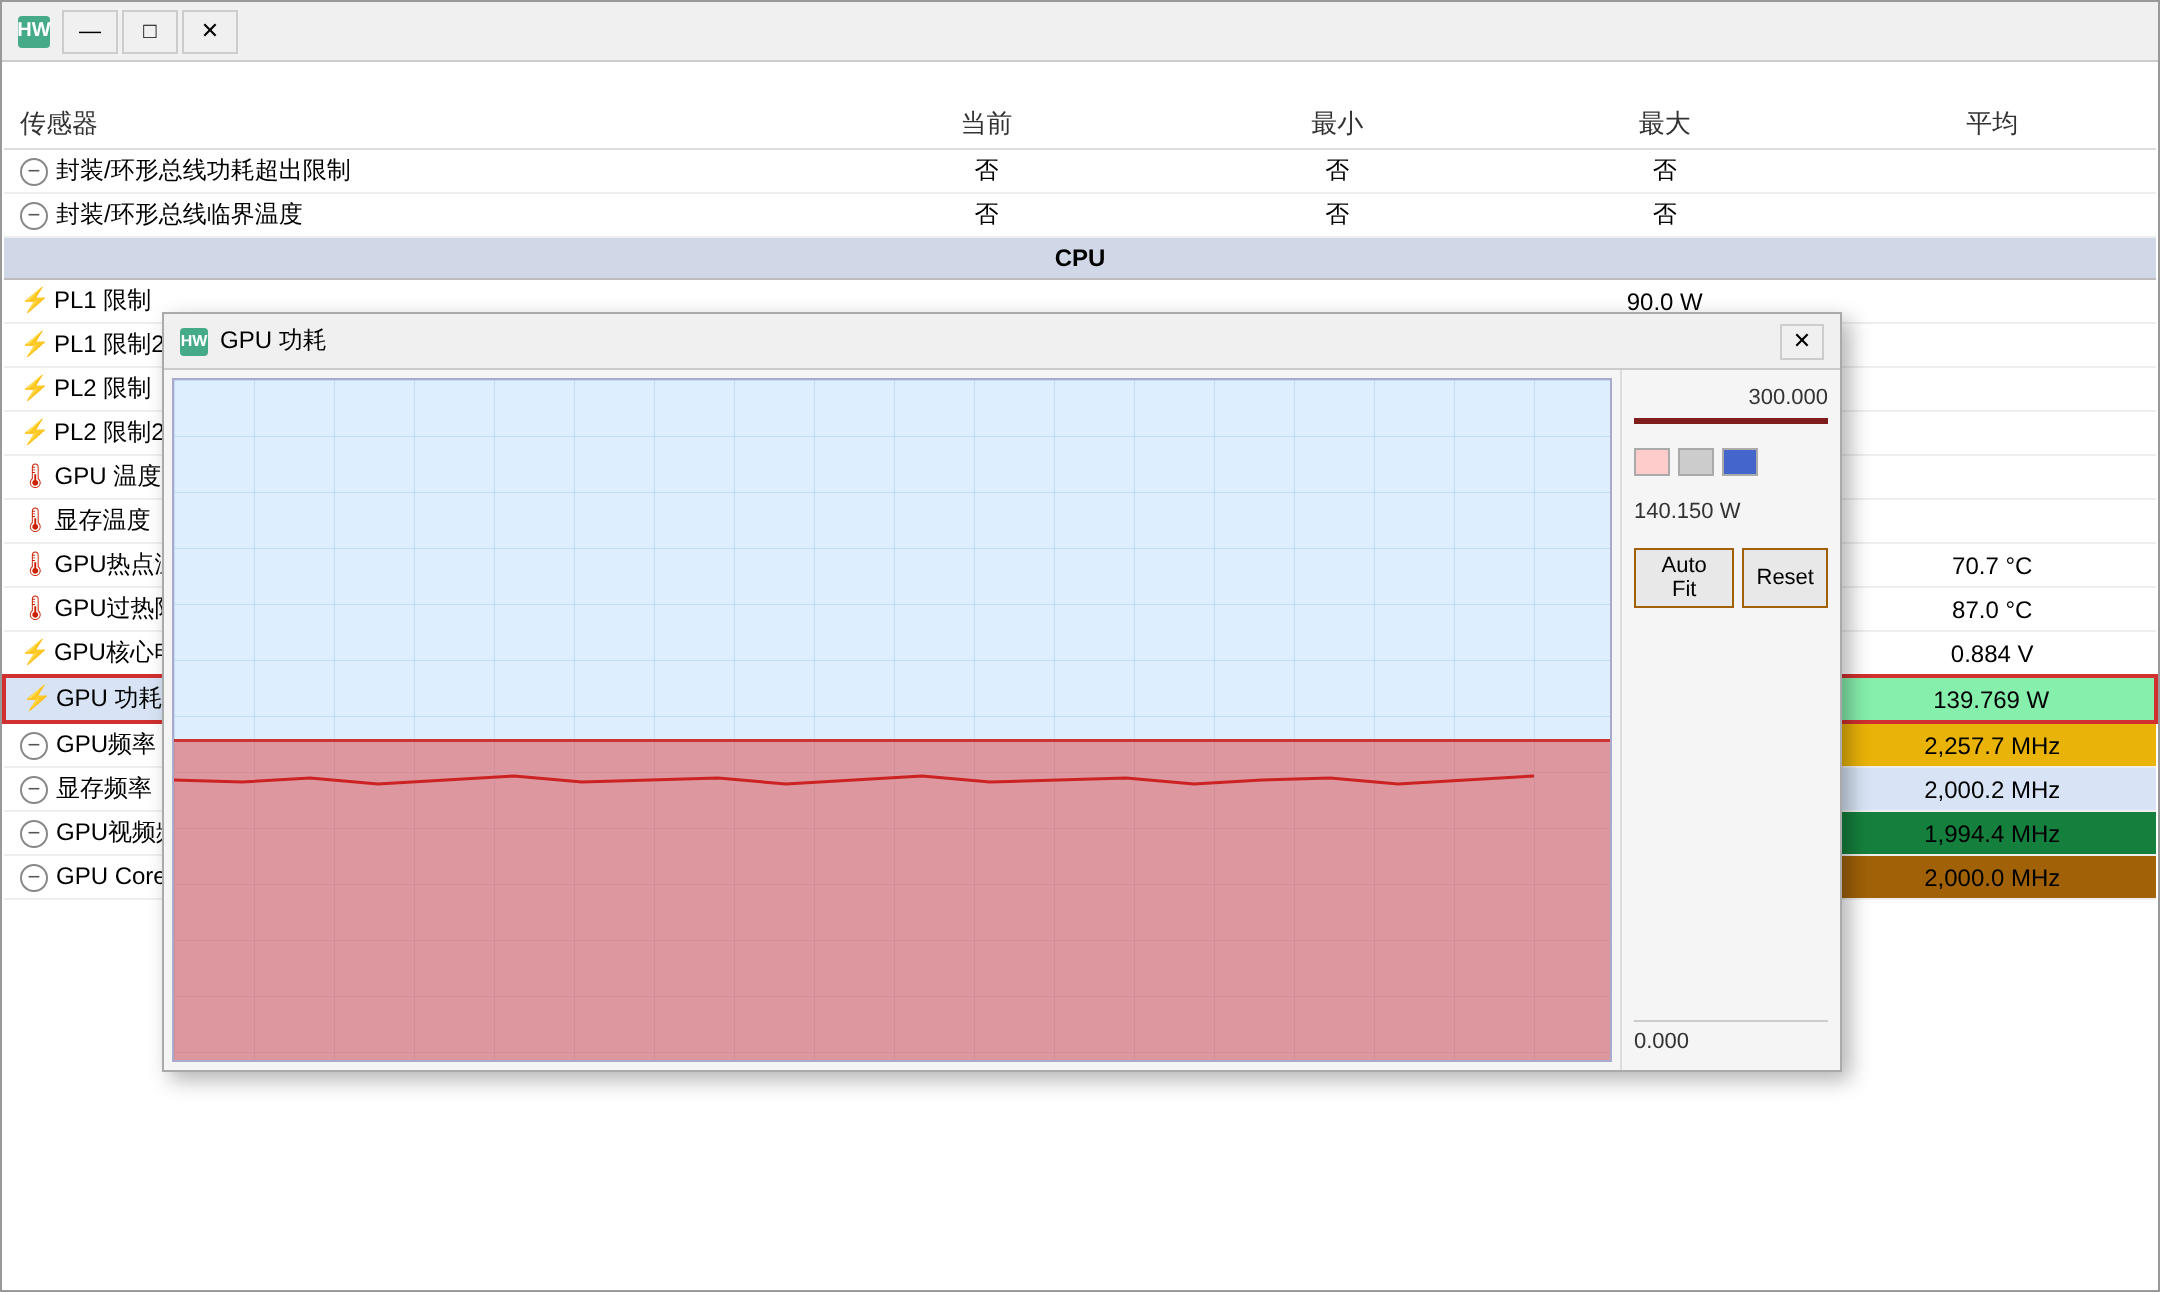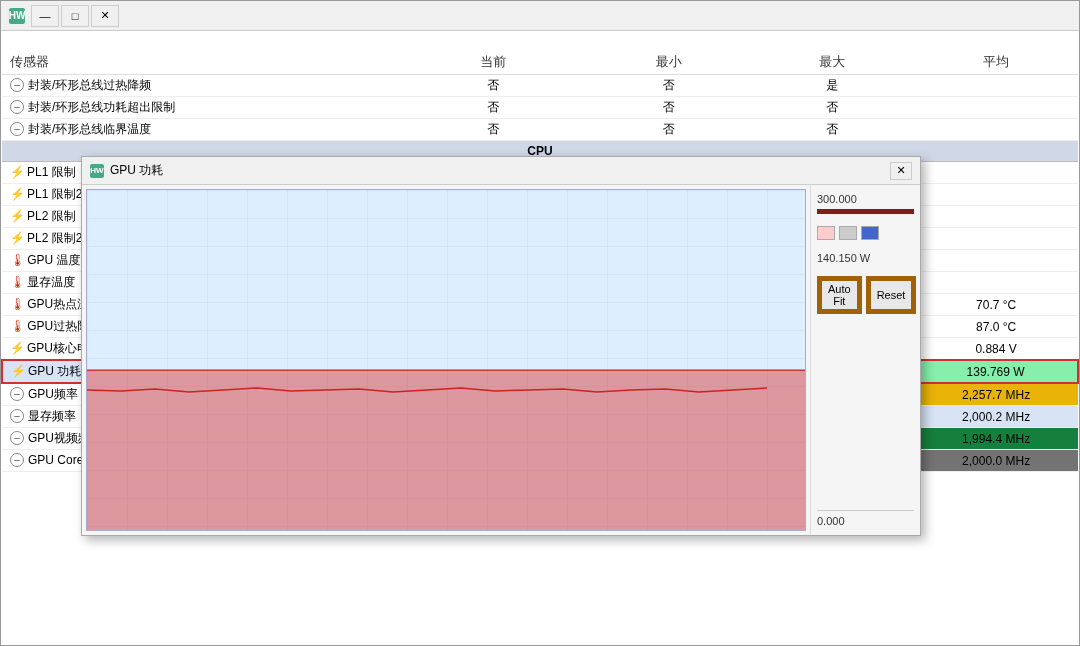--- a/index.html
+++ b/index.html
@@ -300,13 +300,6 @@
       </thead>
       <tbody>
 
-        <tr>
-          <td class="left"><span class="icon-minus">−</span><span>封装/环形总线过热降频</span></td>
-          <td>否</td>
-          <td>否</td>
-          <td class="text-red">是</td>
-          <td></td>
-        </tr>
 
         <tr>
           <td class="left"><span class="icon-minus">−</span><span>封装/环形总线功耗超出限制</span></td>

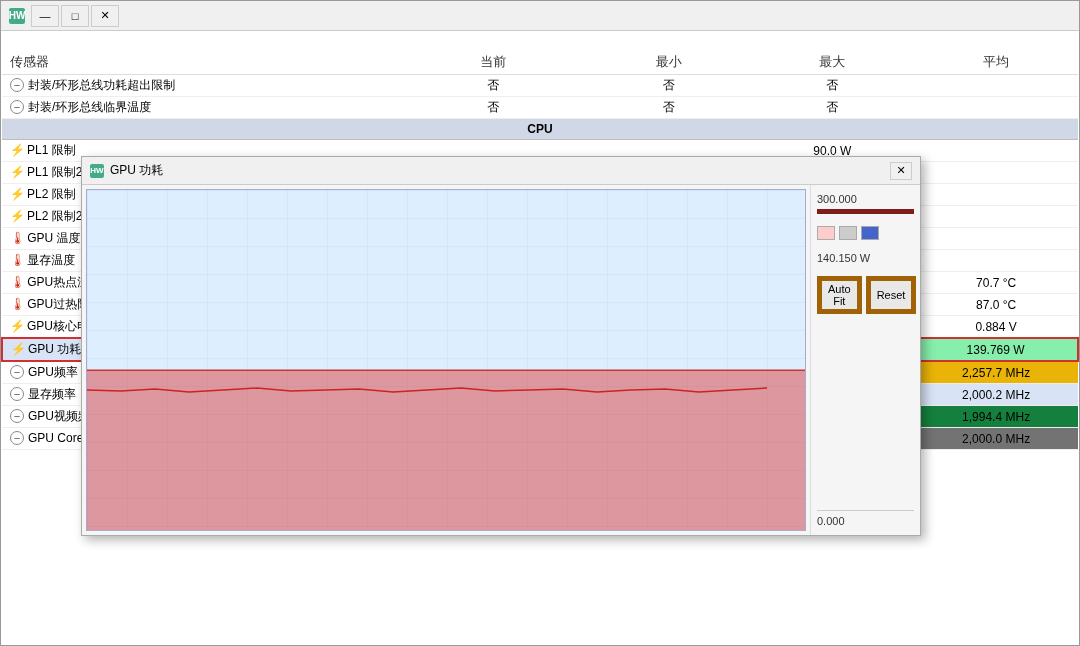--- a/index.html
+++ b/index.html
@@ -228,8 +228,9 @@
     .chart-label-top {
       font-size: 11px;
       color: #333;
-      border-bottom: 5px solid #7f1d1d;
+      border-bottom: 3px solid #7f1d1d;
       padding-bottom: 4px;
+      text-align: right;
     }
 
     .color-swatches {

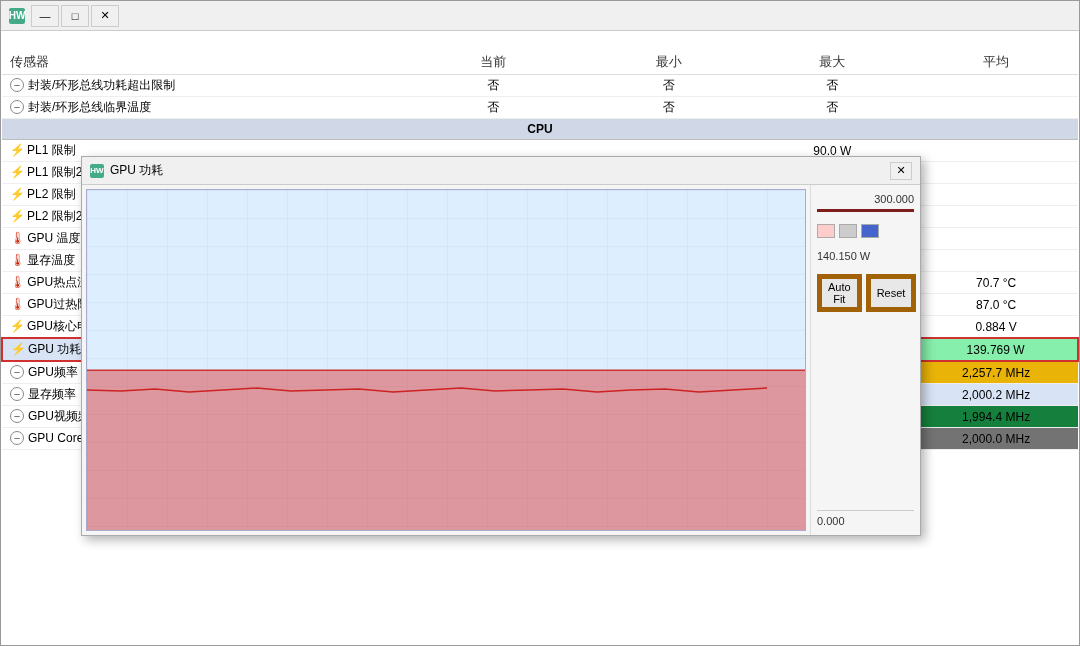--- a/index.html
+++ b/index.html
@@ -258,7 +258,7 @@
     }
     .chart-btn {
       padding: 2px 6px;
-      border: 5px solid #a16207;
+      border: 1px solid #a16207;
       background: #e8e8e8;
       cursor: pointer;
       font-size: 11px;

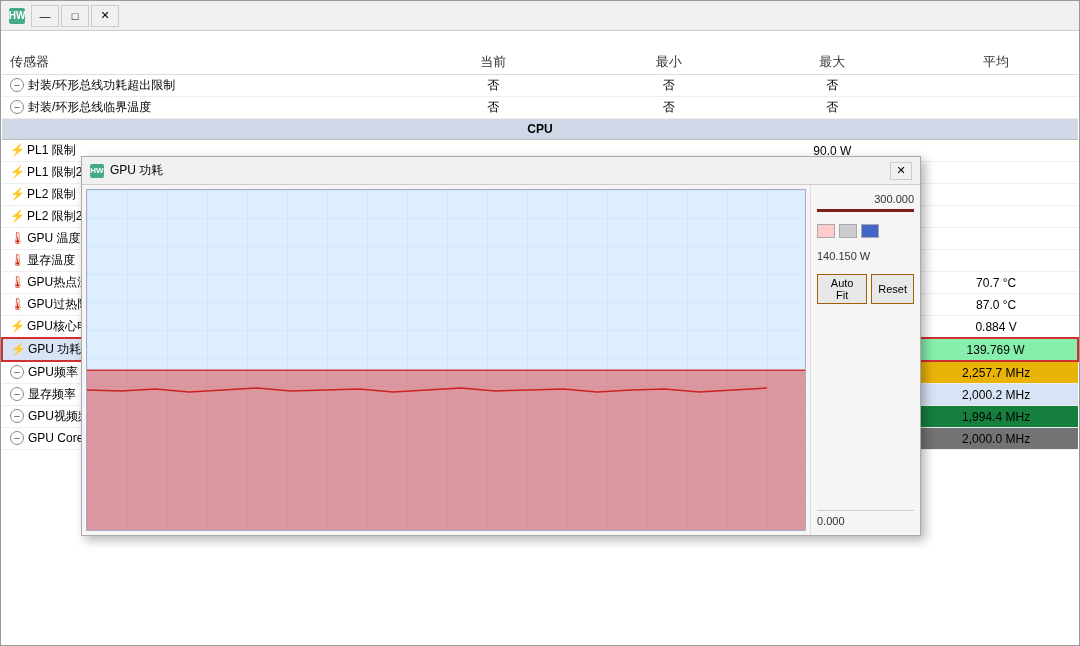--- a/index.html
+++ b/index.html
@@ -424,7 +424,7 @@
           <td style="background:#d8e4f5">1,005.0 MHz</td>
           <td style="background:#d8e4f5">1,080.0 MHz</td>
           <td style="background:#d8e4f5">2,120.0 MHz</td>
-          <td style="background:#737373">2,000.0 MHz</td>
+          <td style="background:#a16207">2,000.0 MHz</td>
         </tr>
       </tbody>
     </table>

